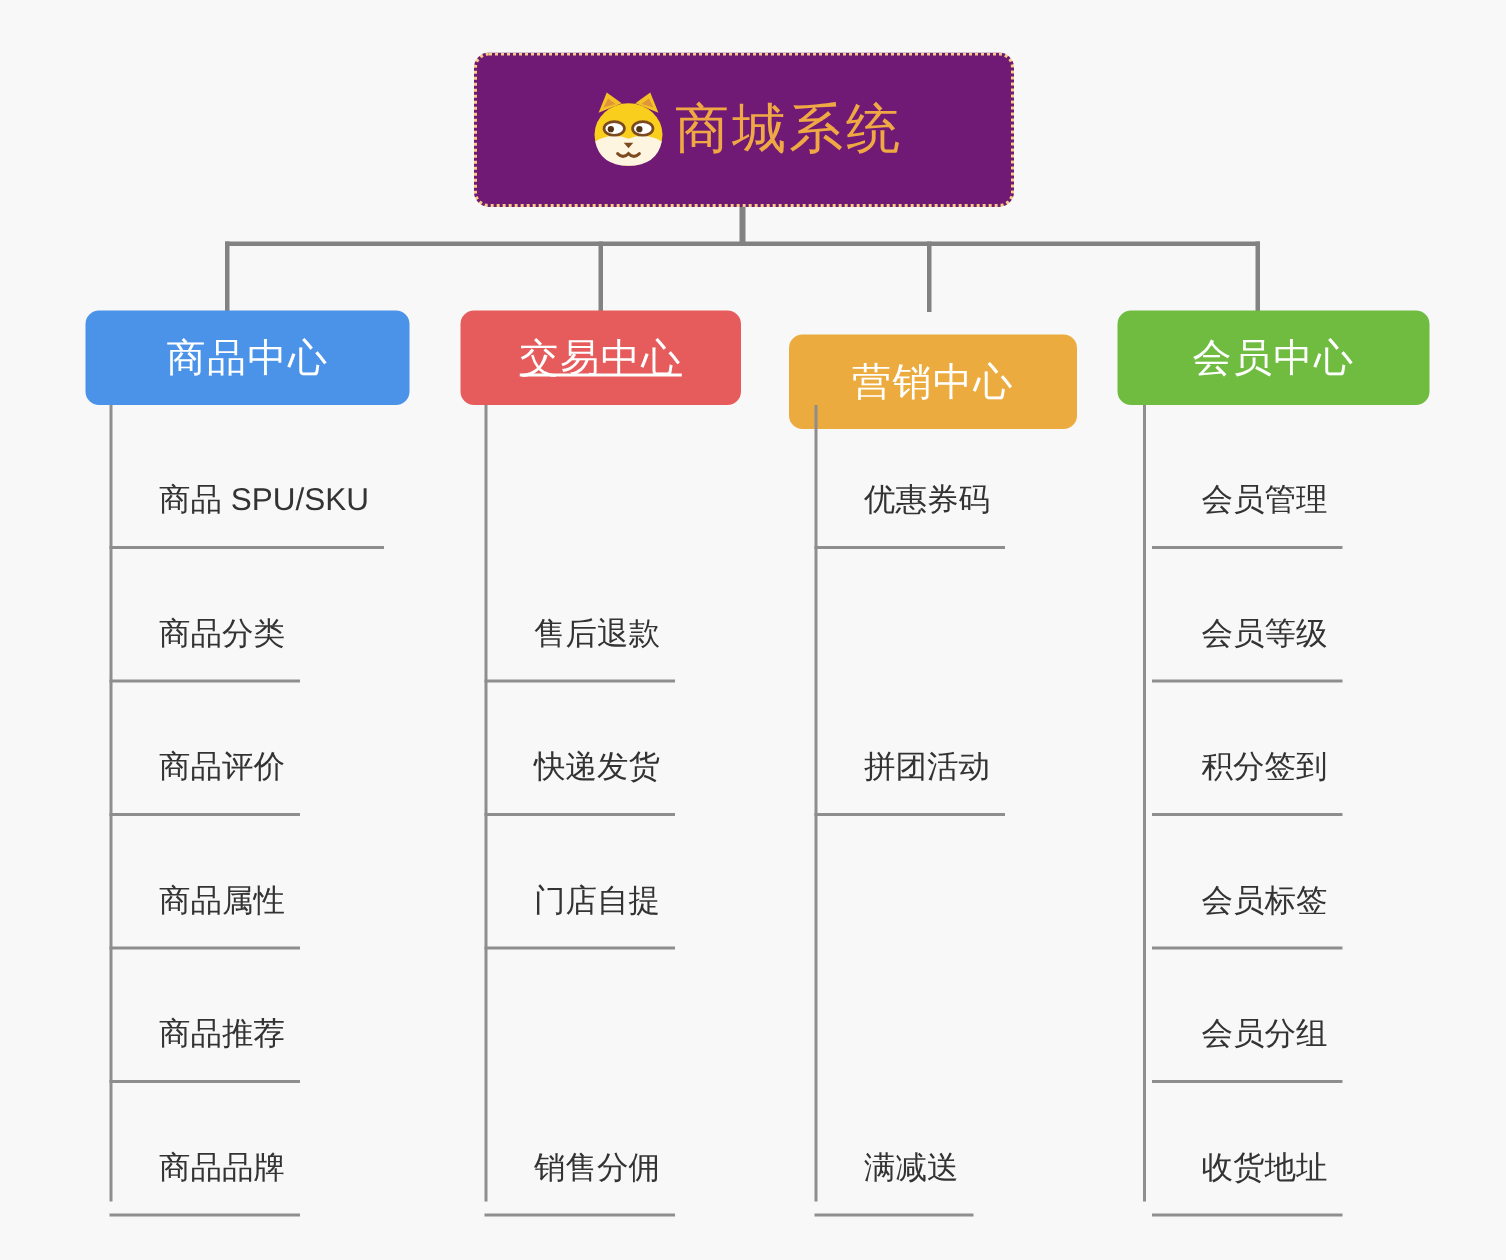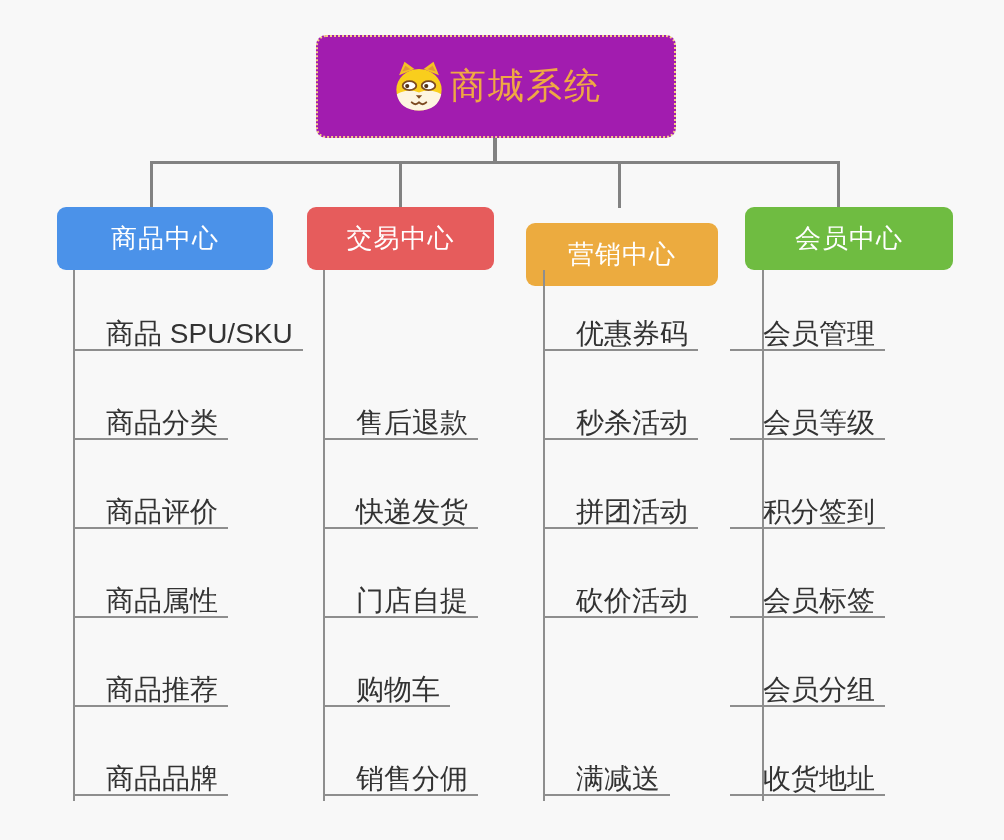--- a/index.html
+++ b/index.html
@@ -14,7 +14,7 @@
   
   .root-node{
     position:absolute;left:316px;top:35px;width:360px;height:103px;
-    background:#a21caf;border:2px dotted #f4cd84;border-radius:10px;
+    background:#701a75;border:2px dotted #f4cd84;border-radius:10px;
     box-sizing:border-box;
     display:flex;align-items:center;justify-content:center;gap:2px;
   }

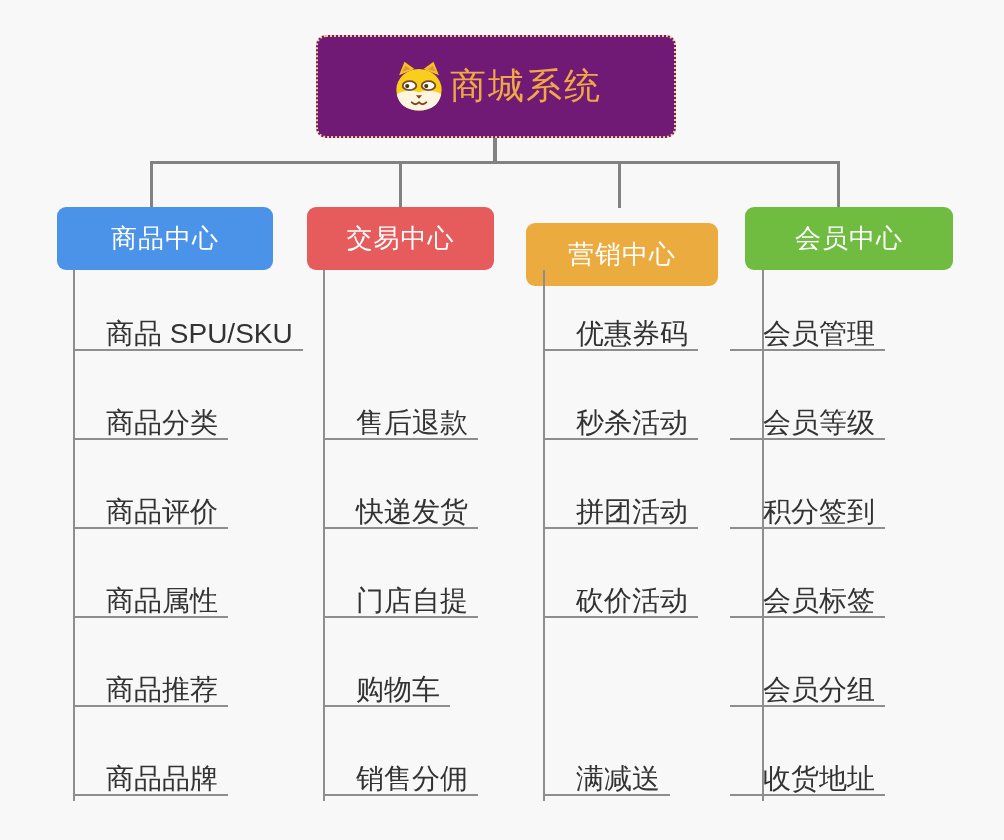--- a/index.html
+++ b/index.html
@@ -31,7 +31,7 @@
     box-sizing:border-box;
   }
   .bh-0{left:57px;width:216px;}
-  .bh-1{left:307px;width:187px;}
+  .bh-1{left:307px;width:187px;text-decoration:underline;}
   .bh-2{left:526px;width:192px;margin-top:16px;}
   .bh-3{left:745px;width:208px;}
 

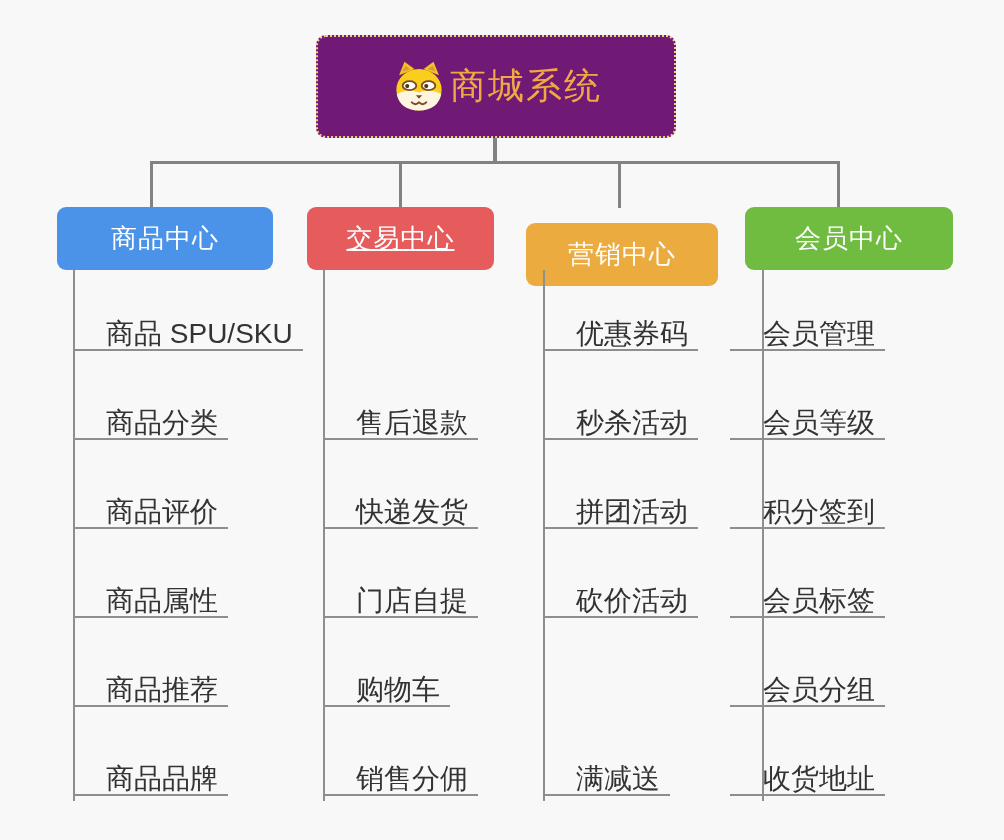--- a/index.html
+++ b/index.html
@@ -46,8 +46,8 @@
   .leaf{
     position:absolute;
     display:inline-block;
-    font-size:28px;color:#333333;line-height:28px;
-    padding:0 10px 1px 33px;
+    font-size:21px;color:#333333;line-height:28px;
+    padding:0 10px 16px 33px;
     border-bottom:2px solid #8e8e8e;
     white-space:nowrap;
     text-align:center;

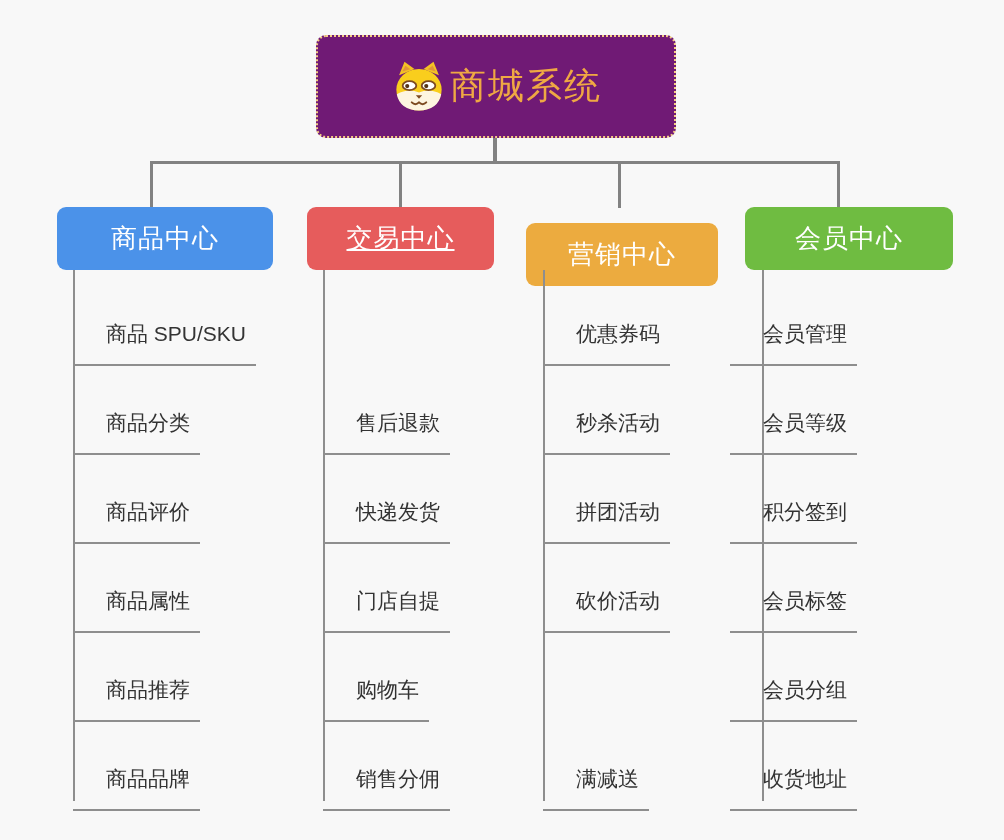--- a/index.html
+++ b/index.html
@@ -55,7 +55,7 @@
   .lc-0{left:73px;}
   .lc-1{left:323px;}
   .lc-2{left:543px;}
-  .lc-3{left:730px;}
+  .lc-3{left:768px;}
   .lr-0{top:320px;}
   .lr-1{top:409px;}
   .lr-2{top:498px;}

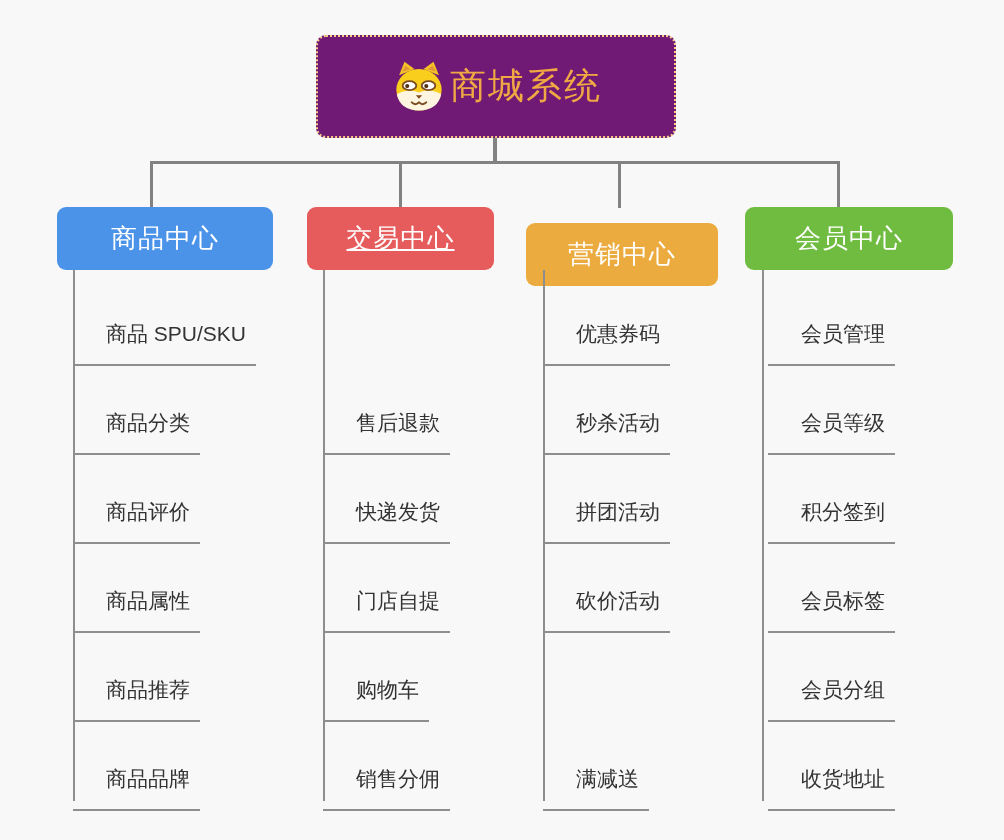--- a/index.html
+++ b/index.html
@@ -119,7 +119,6 @@
   <div class="leaf lc-1 lr-5">销售分佣</div>
 
   <div class="leaf lc-2 lr-0">优惠券码</div>
-  <div class="leaf lc-2 lr-1">秒杀活动</div>
   <div class="leaf lc-2 lr-2">拼团活动</div>
   <div class="leaf lc-2 lr-3">砍价活动</div>
   <div class="leaf lc-2 lr-5">满减送</div>

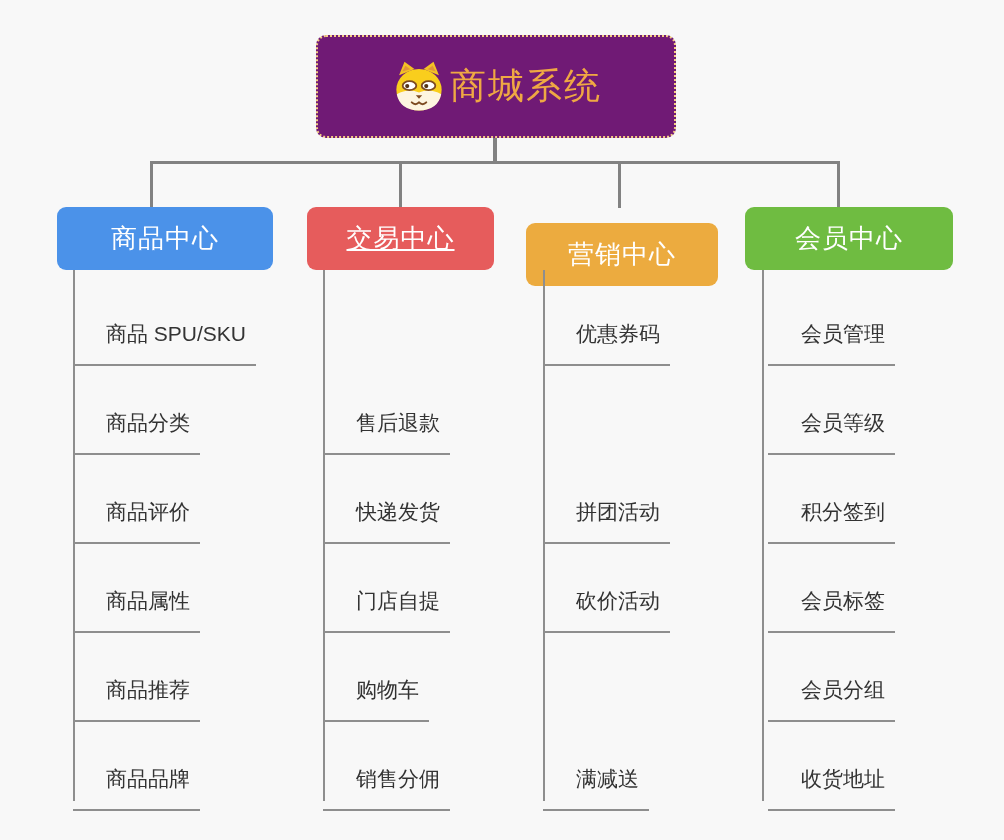--- a/index.html
+++ b/index.html
@@ -120,7 +120,6 @@
 
   <div class="leaf lc-2 lr-0">优惠券码</div>
   <div class="leaf lc-2 lr-2">拼团活动</div>
-  <div class="leaf lc-2 lr-3">砍价活动</div>
   <div class="leaf lc-2 lr-5">满减送</div>
 
   <div class="leaf lc-3 lr-0">会员管理</div>

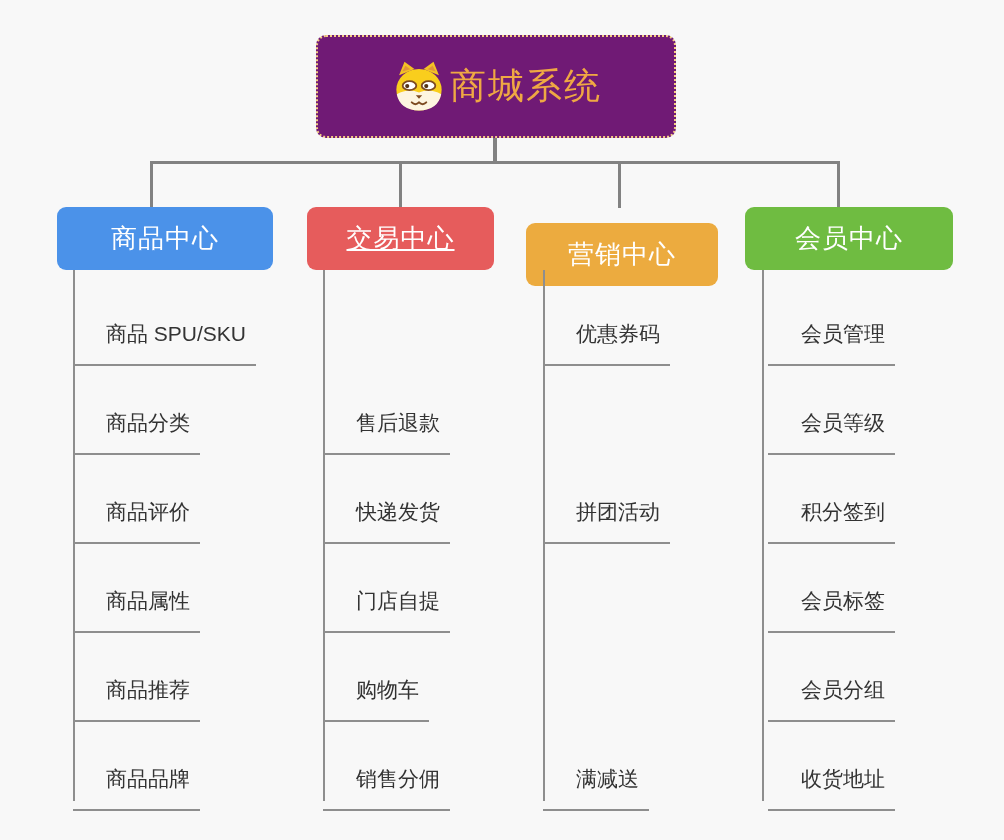--- a/index.html
+++ b/index.html
@@ -115,7 +115,6 @@
   <div class="leaf lc-1 lr-1">售后退款</div>
   <div class="leaf lc-1 lr-2">快递发货</div>
   <div class="leaf lc-1 lr-3">门店自提</div>
-  <div class="leaf lc-1 lr-4">购物车</div>
   <div class="leaf lc-1 lr-5">销售分佣</div>
 
   <div class="leaf lc-2 lr-0">优惠券码</div>

